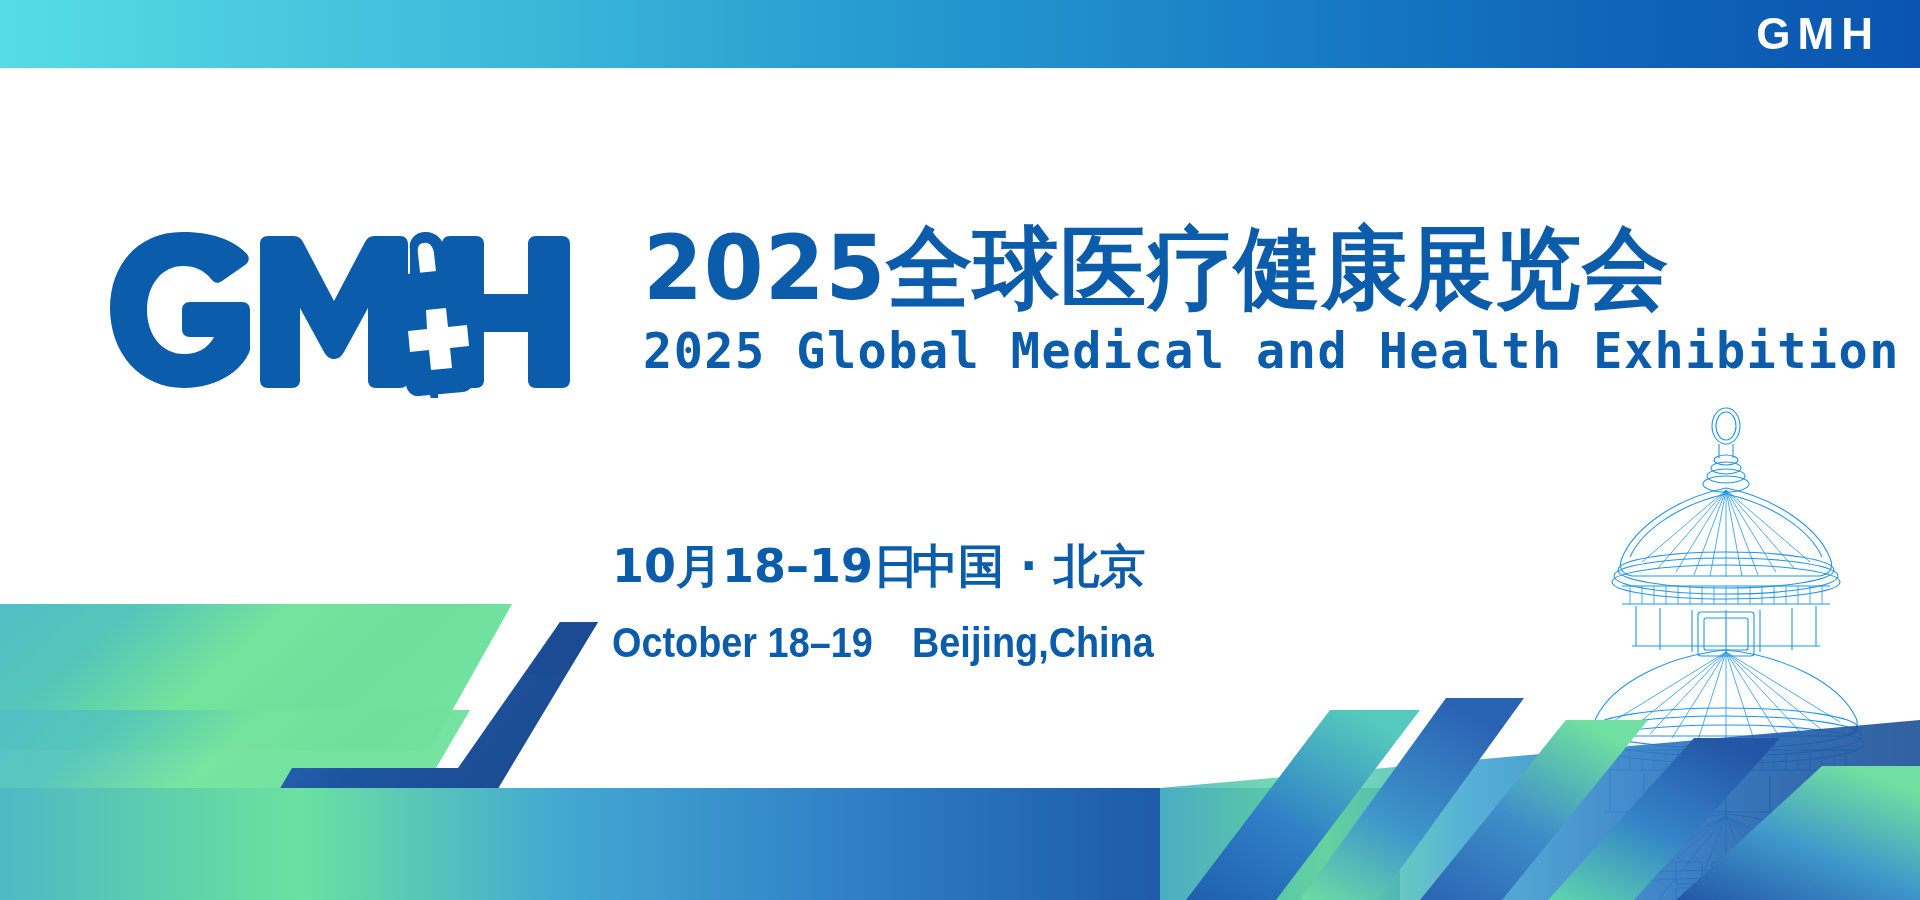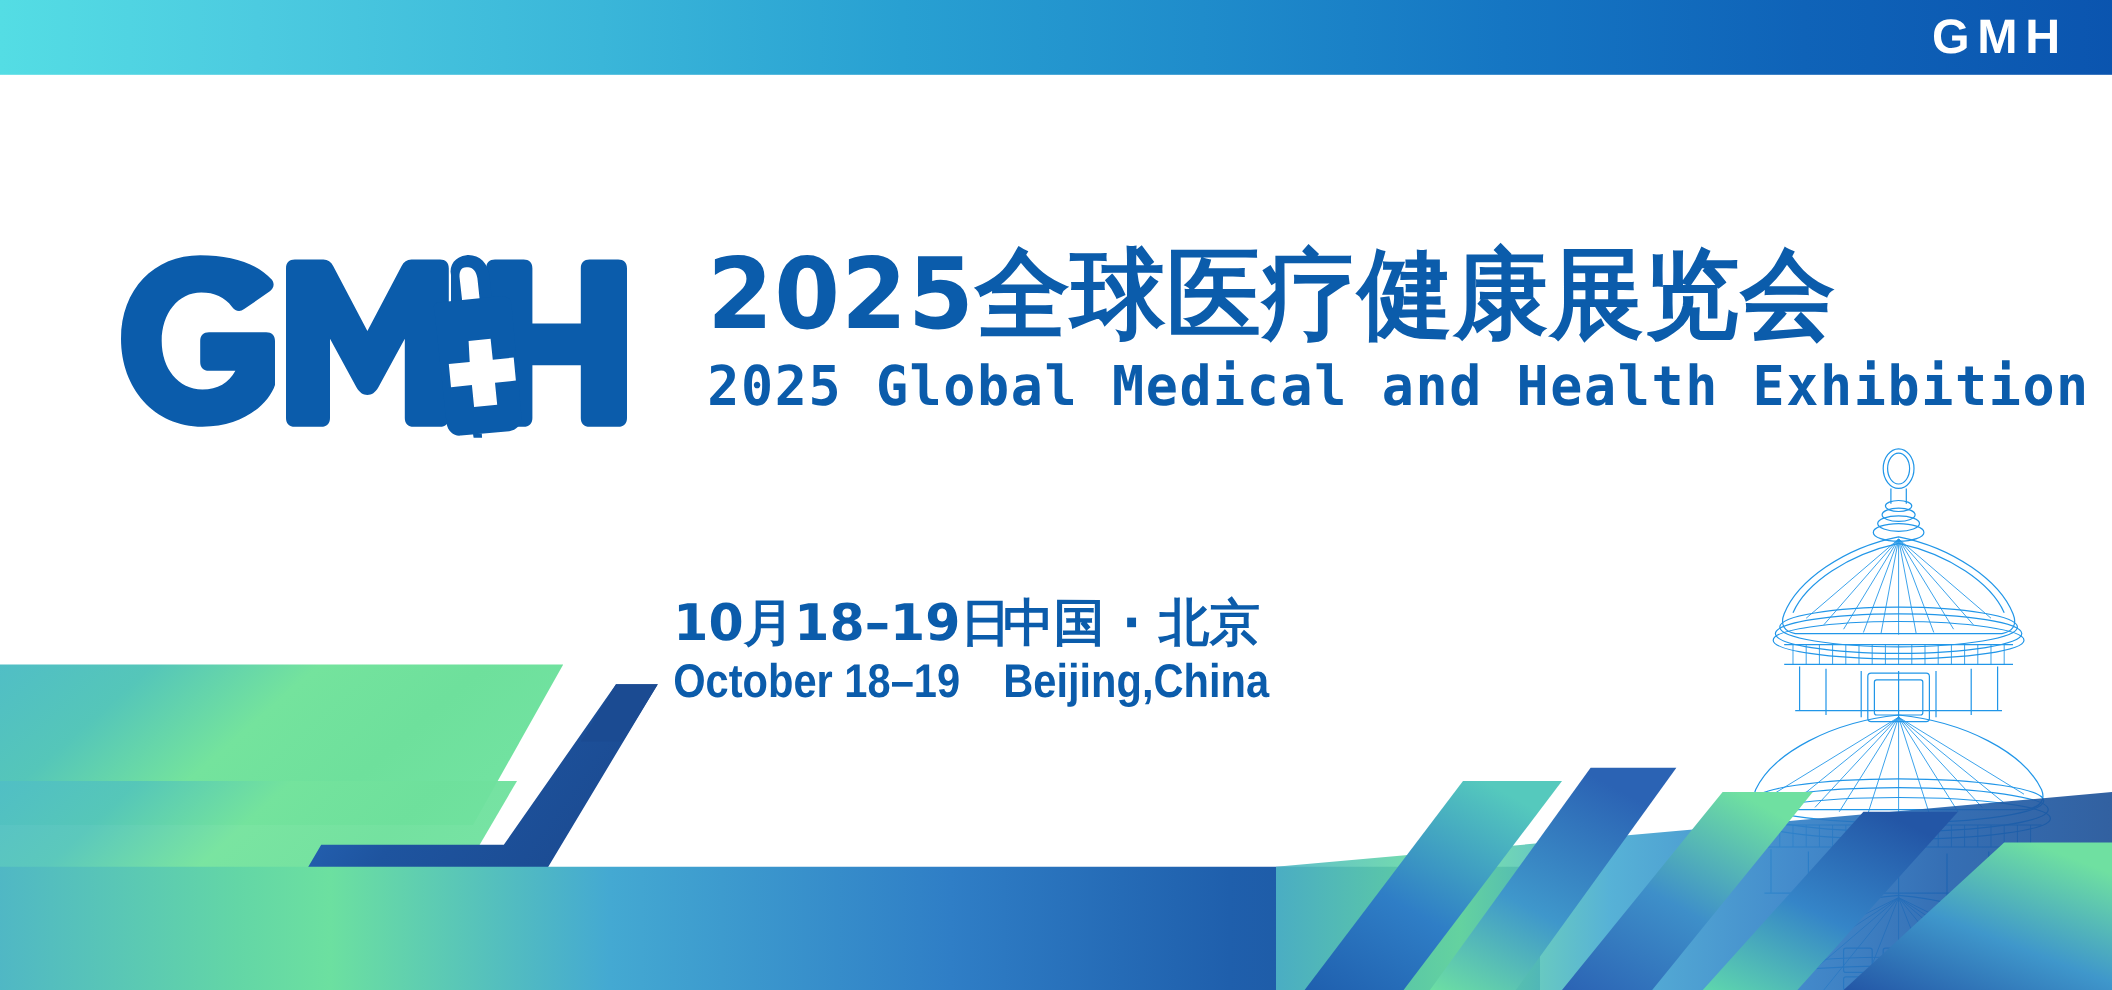--- a/index.html
+++ b/index.html
@@ -87,7 +87,7 @@
     display:flex;
     align-items:center;
   }
-  .detail-row + .detail-row{}
+  .detail-row + .detail-row{margin-top:22px;}
   .d-left{width:300px;}
   .d-right{width:420px;}
   .cn-line{

